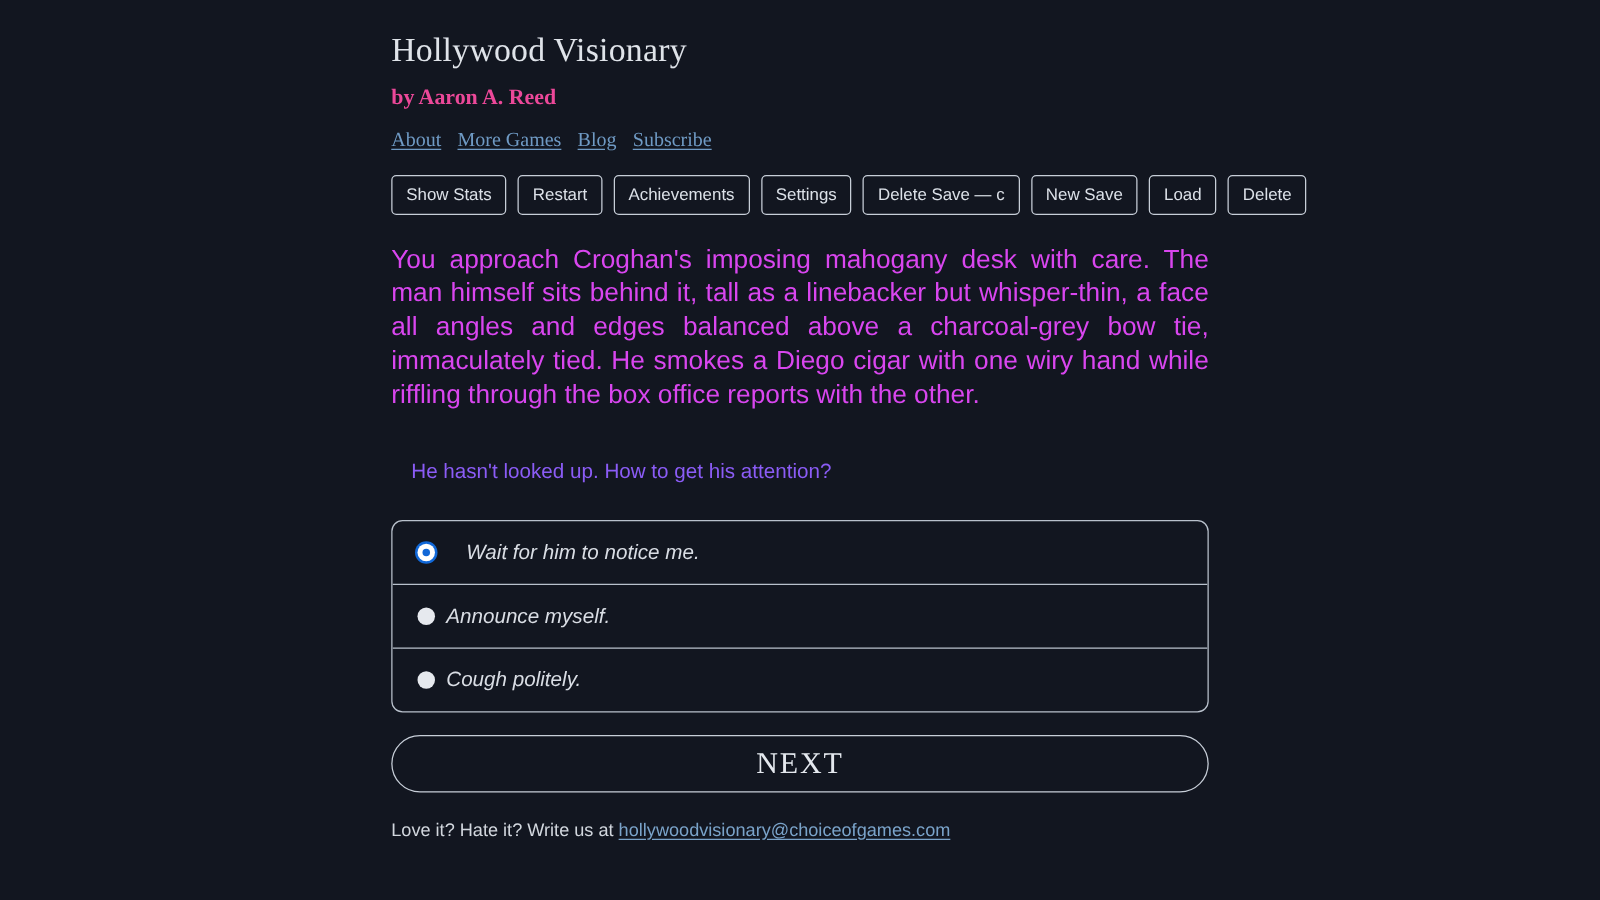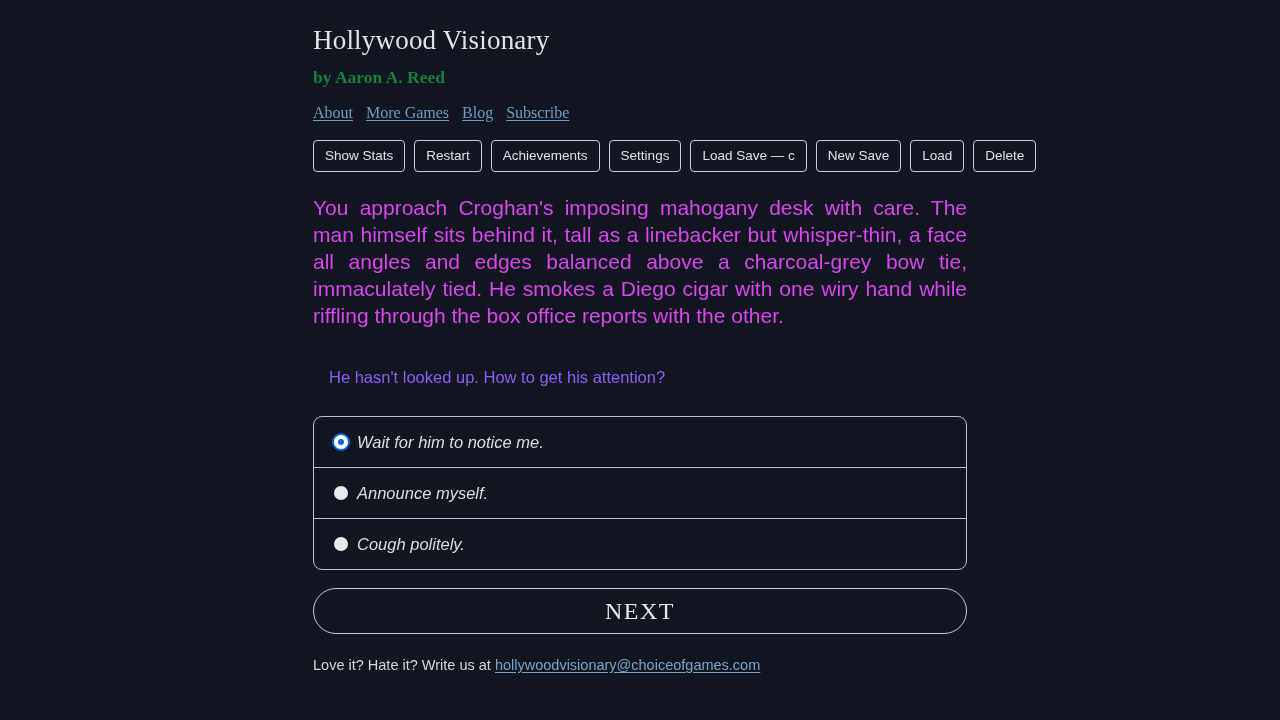--- a/index.html
+++ b/index.html
@@ -47,7 +47,7 @@
     font-size: 17.5px;
     line-height: 22px;
     font-weight: 700;
-    color: #15803d;
+    color: #ec4899;
     margin: 0;
     padding-top: 10px;
   }

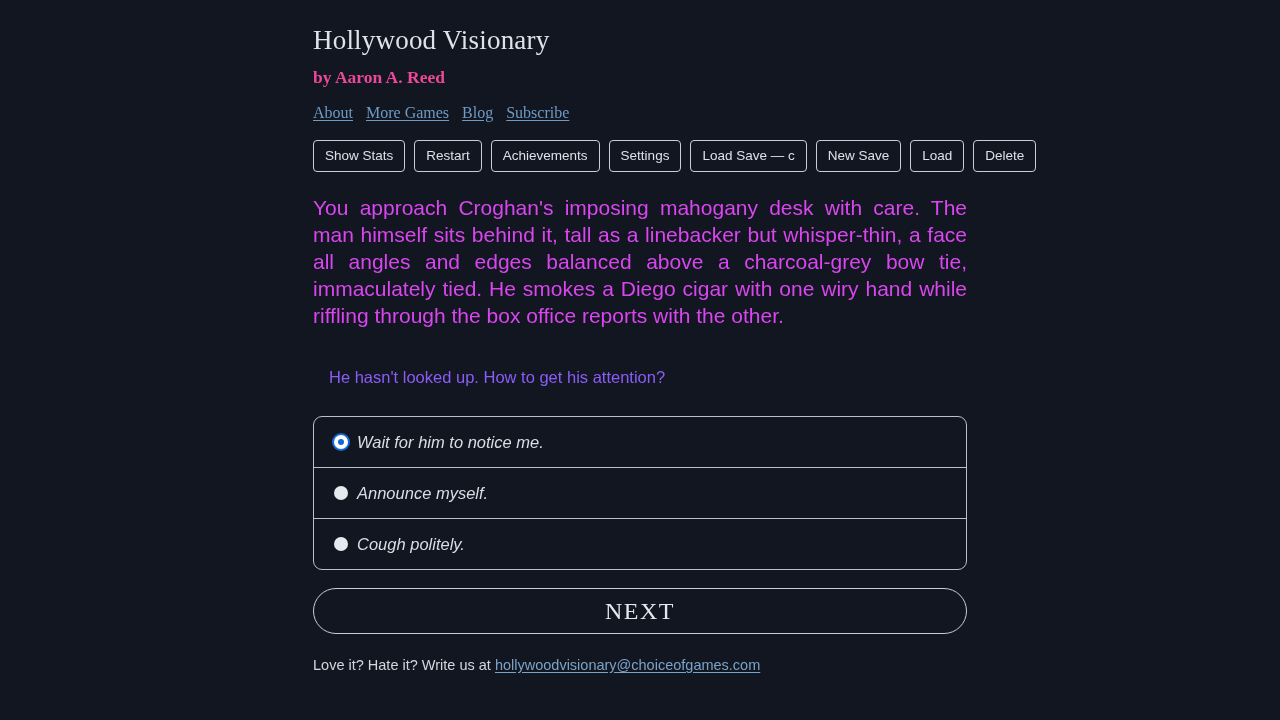--- a/index.html
+++ b/index.html
@@ -203,7 +203,7 @@
     </nav>
 
     <div class="btnrow">
-      <button class="gbtn">Show Stats</button><button class="gbtn">Restart</button><button class="gbtn">Achievements</button><button class="gbtn">Settings</button><button class="gbtn">Load Save — c</button><button class="gbtn">New Save</button><button class="gbtn">Load</button><button class="gbtn">Delete</button>
+      <button class="gbtn">Show Stats</button><button class="gbtn">Restart</button><button class="gbtn">Achievements</button><button class="gbtn">Settings</button><button class="gbtn">Delete Save — c</button><button class="gbtn">New Save</button><button class="gbtn">Load</button><button class="gbtn">Delete</button>
     </div>
 
     <p class="story">You approach Croghan's imposing mahogany desk with care. The man himself sits behind it, tall as a linebacker but whisper-thin, a face all angles and edges balanced above a charcoal-grey bow tie, immaculately tied. He smokes a Diego cigar with one wiry hand while riffling through the box office reports with the other.</p>

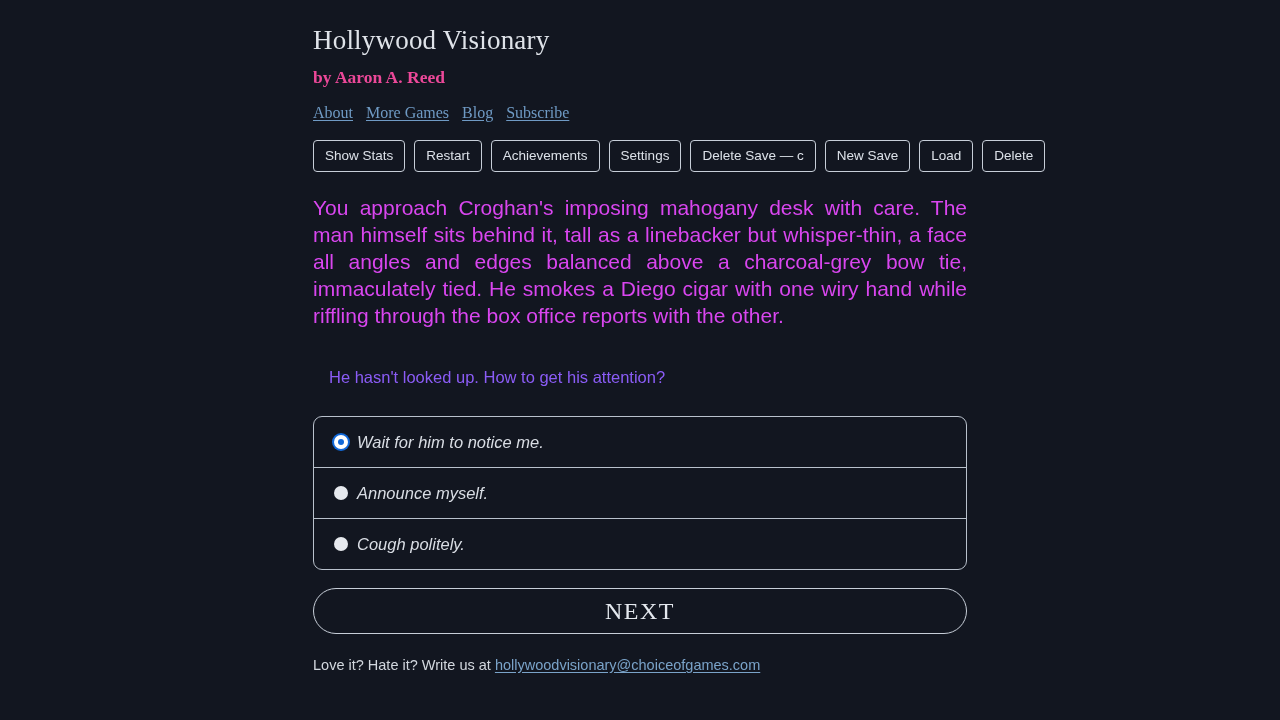--- a/index.html
+++ b/index.html
@@ -126,7 +126,7 @@
     cursor: pointer;
     background: transparent;
   }
-  .choice:first-child { border-top: none; }
+  .choice:first-child { border-top: none; gap: 16px; }
 
   .radio {
     position: relative;

